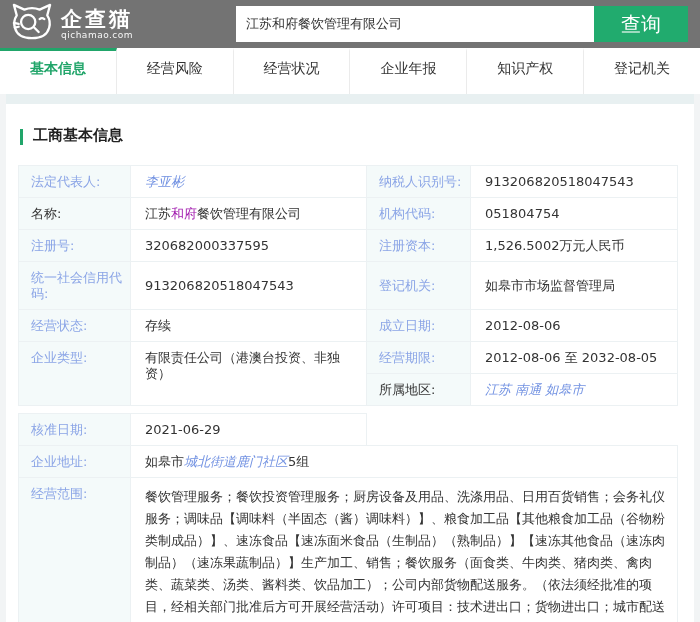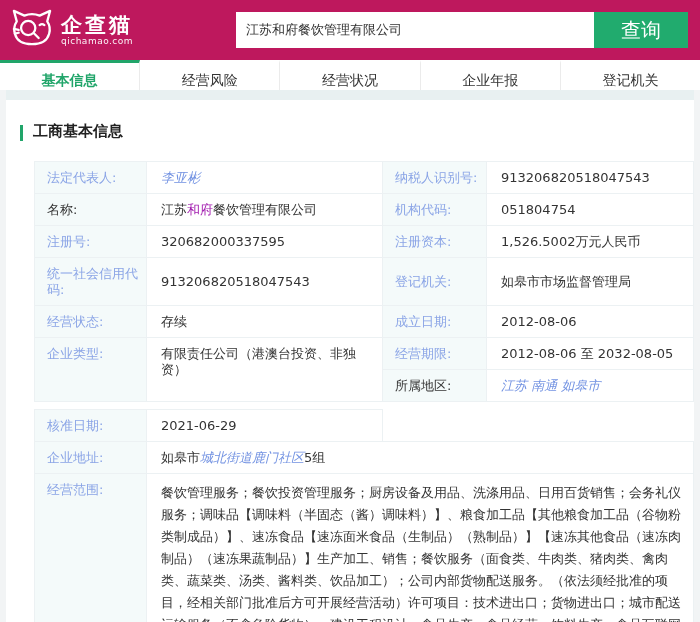--- a/index.html
+++ b/index.html
@@ -7,7 +7,7 @@
   body { font-family:"DejaVu Sans","Liberation Sans",sans-serif; background:#f2f4f5; }
 
   
-  .header { height:60px; background:#be185d; display:flex; align-items:center; padding:0 12px 0 10px; }
+  .header { height:48px; background:#737373; display:flex; align-items:center; padding:0 12px 0 10px; }
   .logo { display:flex; align-items:center; gap:7px; color:#fff; cursor:pointer; }
   .logo-text .cn { font-size:21px; font-weight:bold; letter-spacing:3px; line-height:22px; }
   .logo-text .en { font-size:9px; letter-spacing:.5px; opacity:.95; }

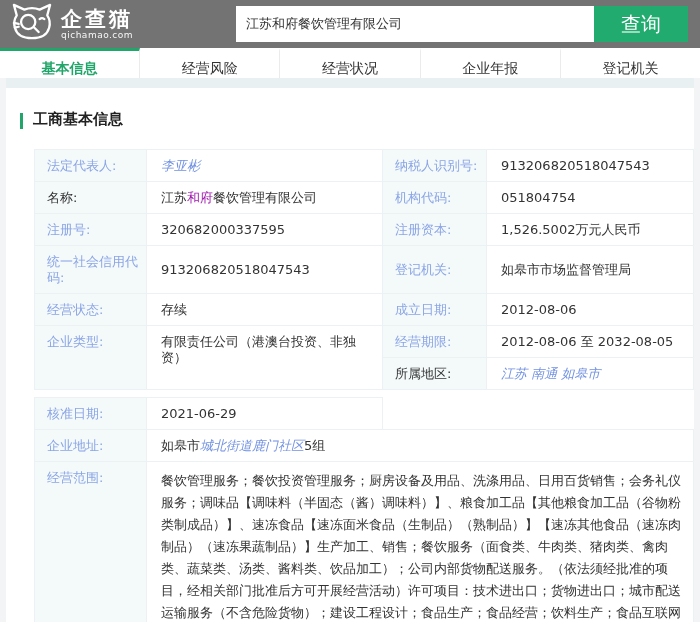--- a/index.html
+++ b/index.html
@@ -18,7 +18,7 @@
                 font-size:20px; cursor:pointer; font-family:inherit; }
 
   
-  .tabbar { height:30px; background:#fff; display:flex; }
+  .tabbar { height:46px; background:#fff; display:flex; }
   .tab { flex:1; text-align:center; font-size:14px; color:#333; line-height:34px;
          border-top:3px solid transparent; border-right:1px solid #ebebeb; cursor:pointer; }
   .tab:last-child { border-right:none; }

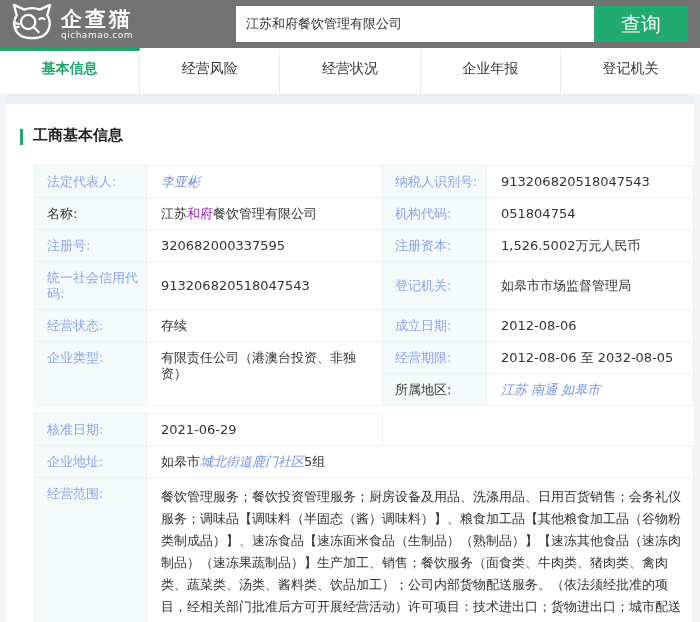--- a/index.html
+++ b/index.html
@@ -74,6 +74,7 @@
   <div class="tab">经营风险</div>
   <div class="tab">经营状况</div>
   <div class="tab">企业年报</div>
+  <div class="tab">知识产权</div>
   <div class="tab">登记机关</div>
 </div>
 

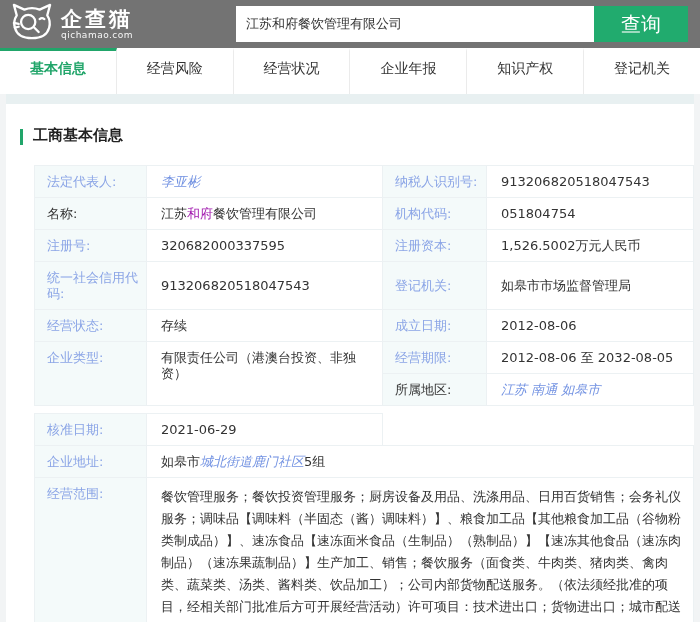--- a/index.html
+++ b/index.html
@@ -33,7 +33,7 @@
   .section-title { font-size:15px; font-weight:bold; color:#222; }
 
   
-  table.info { width:calc(100% - 28px); margin:0 28px; border-collapse:collapse;
+  table.info { width:calc(100% - 28px); margin:0 12px; border-collapse:collapse;
                font-size:13px; table-layout:fixed; }
   table.block2 { margin-top:7px; }
   td { border:1px solid #ecf1f3; padding:8px 8px 7px 14px; color:#333;

